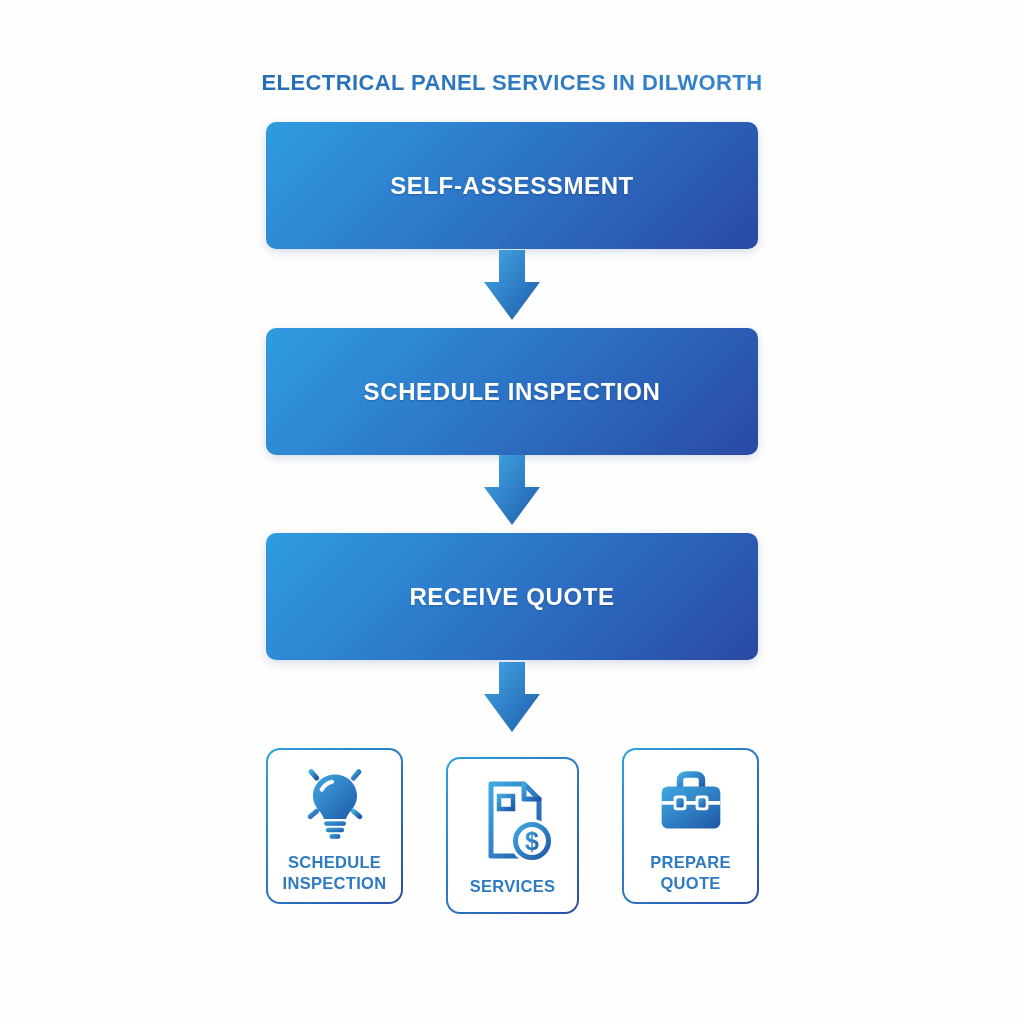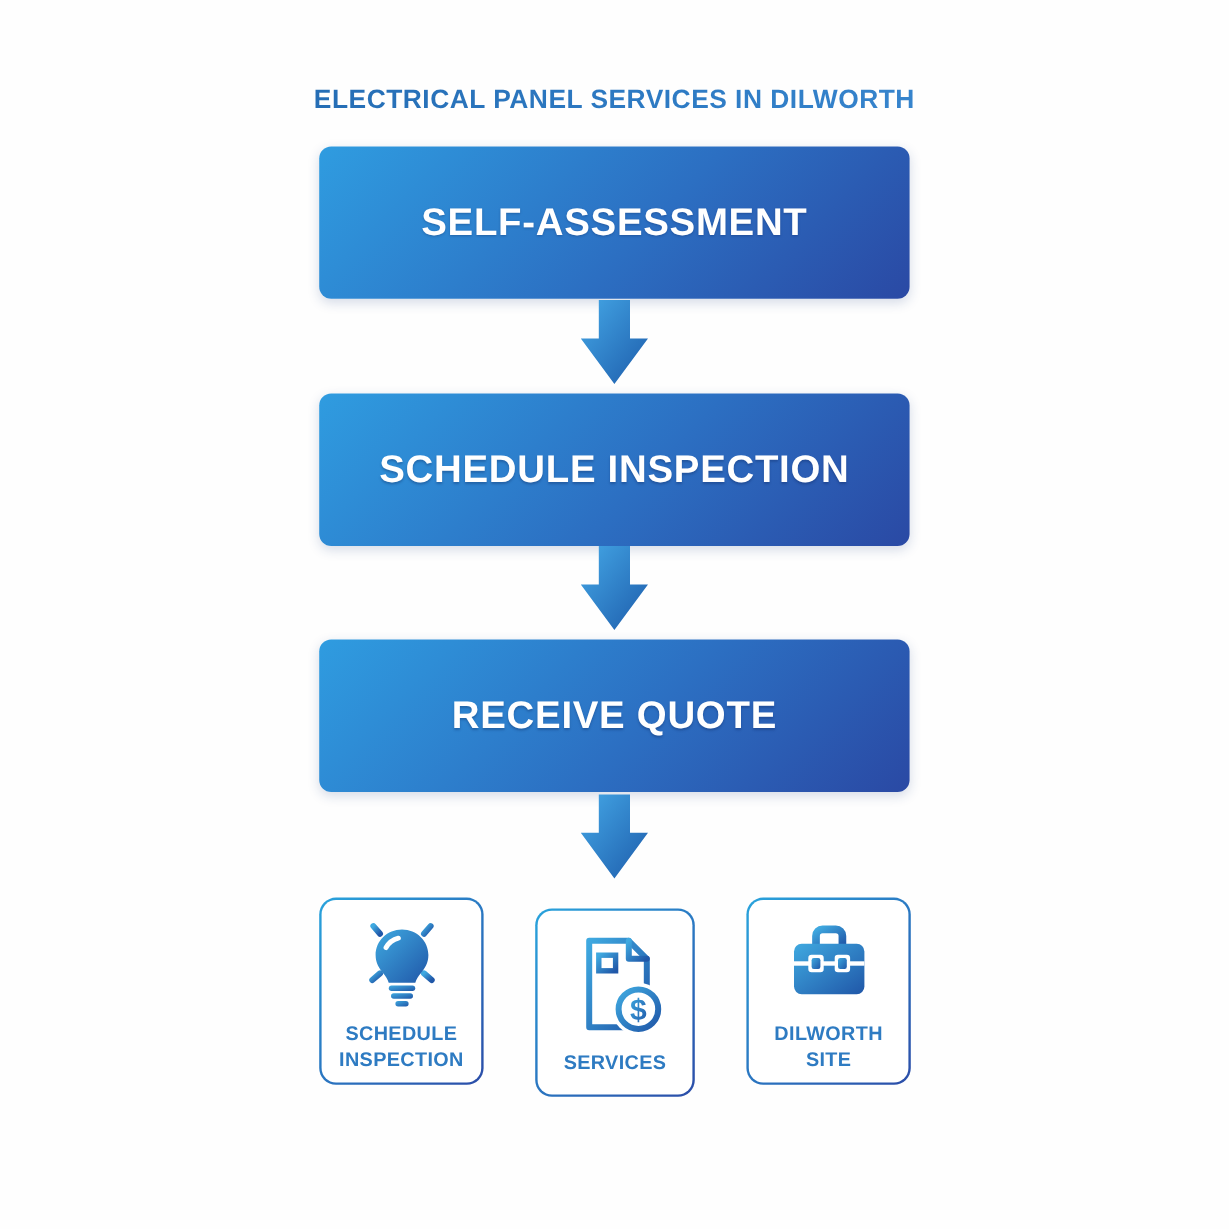--- a/index.html
+++ b/index.html
@@ -47,7 +47,7 @@
   .box3 { top: 533px; align-items: center; }
   .box-label {
     color: #ffffff;
-    font-size: 32px;
+    font-size: 24px;
     font-weight: 700;
     letter-spacing: 0.6px;
     text-shadow: 0 1px 2px rgba(10, 30, 80, 0.30);

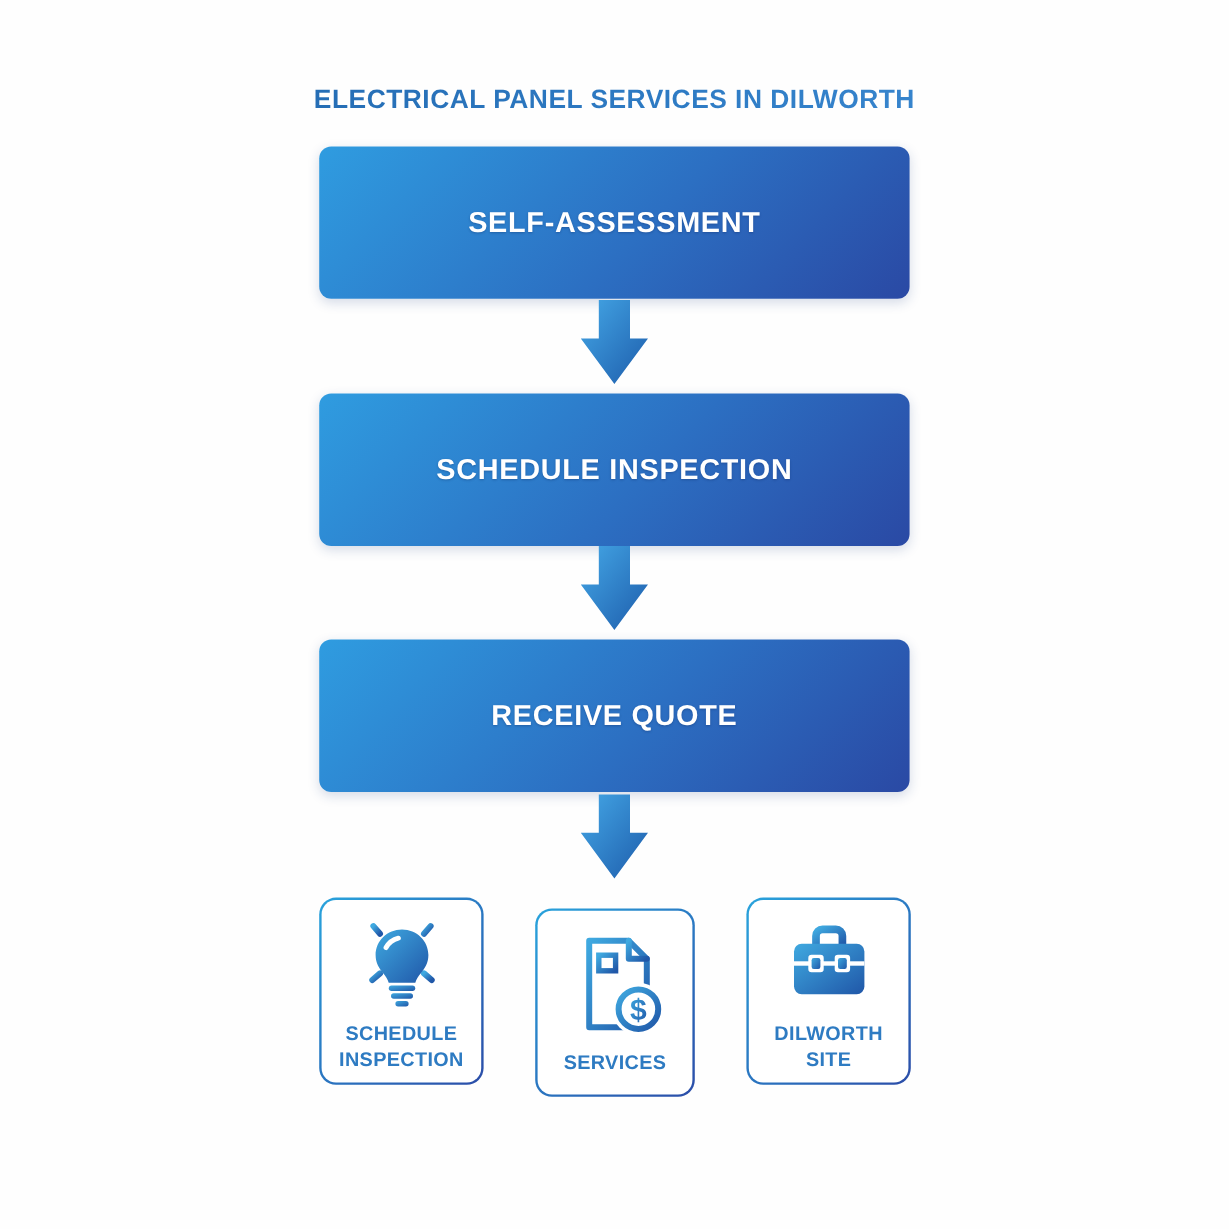--- a/index.html
+++ b/index.html
@@ -223,7 +223,7 @@
         <rect x="53" y="41" width="14" height="16" rx="3" fill="#ffffff"></rect>
         <rect x="56" y="44" width="8" height="10" rx="2" fill="url(#lg3)"></rect>
       </svg>
-      <div class="card-label">DILWORTH SITE</div>
+      <div class="card-label">PREPARE QUOTE</div>
     </div>
   </div>
 

